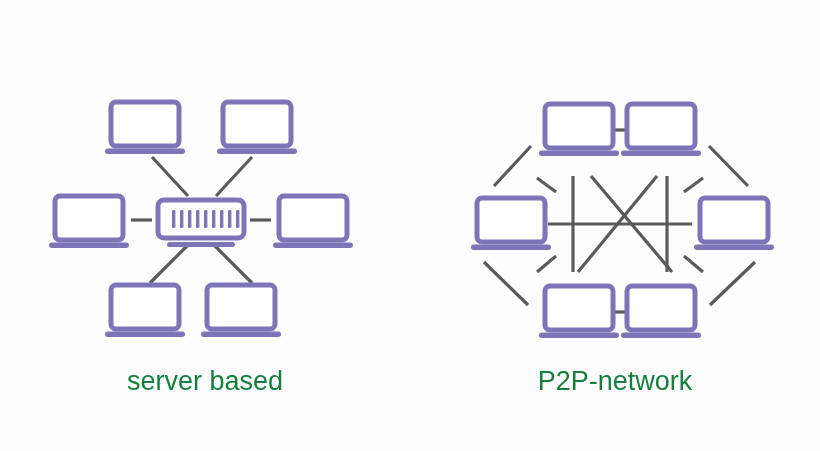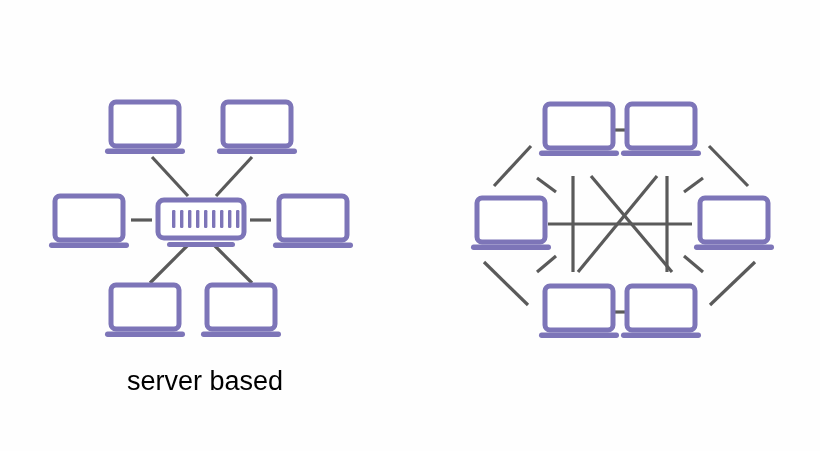--- a/index.html
+++ b/index.html
@@ -31,7 +31,7 @@
     text-align: center;
     font-size: 27px;
     font-weight: 400;
-    color: #000000;
+    color: #15803d;
     letter-spacing: 0px;
     white-space: nowrap;
   }

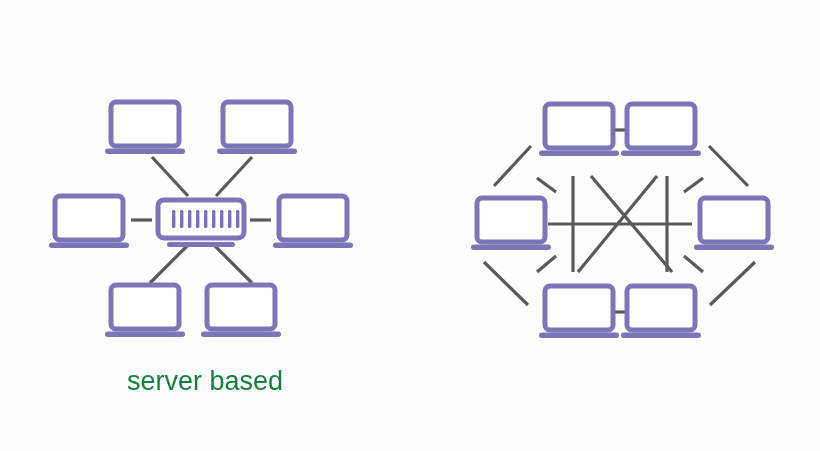--- a/index.html
+++ b/index.html
@@ -133,6 +133,7 @@
 
   <div class="caption" id="caption-server">server based</div>
 
+  <div class="caption" id="caption-p2p">P2P-network</div>
 </div>
 
 </body></html>

